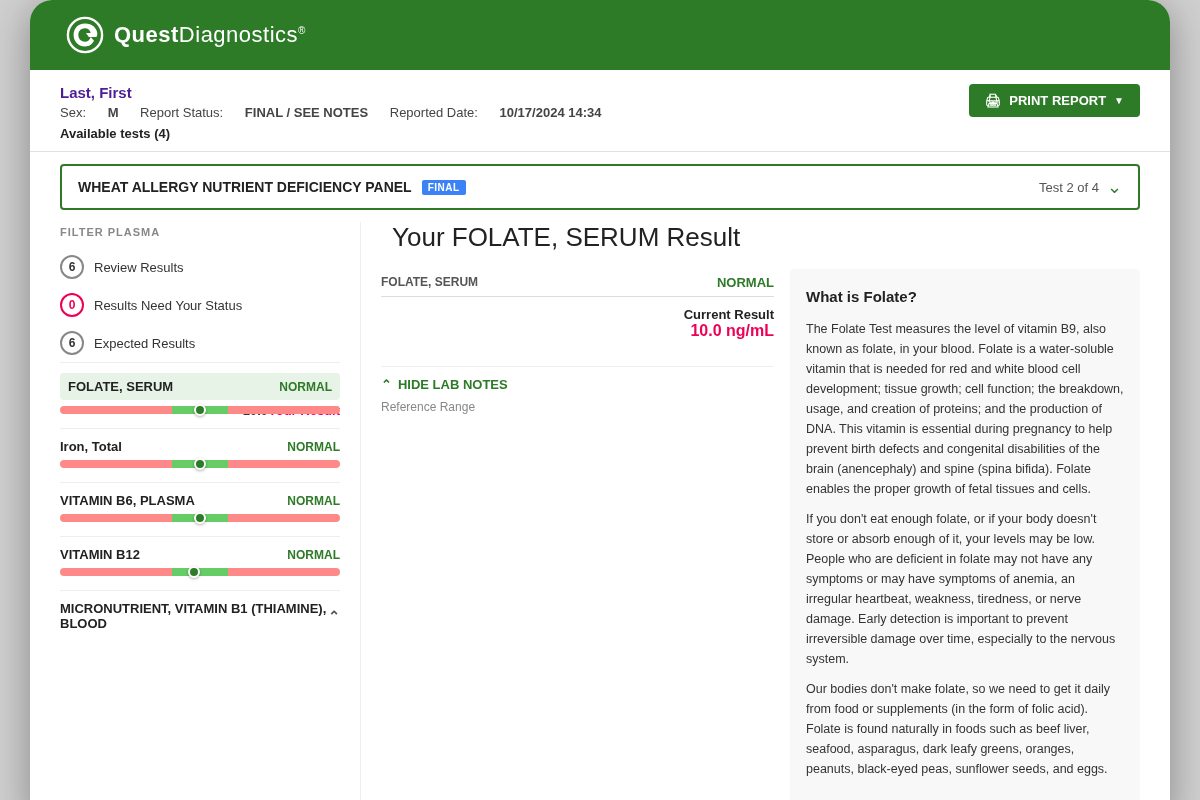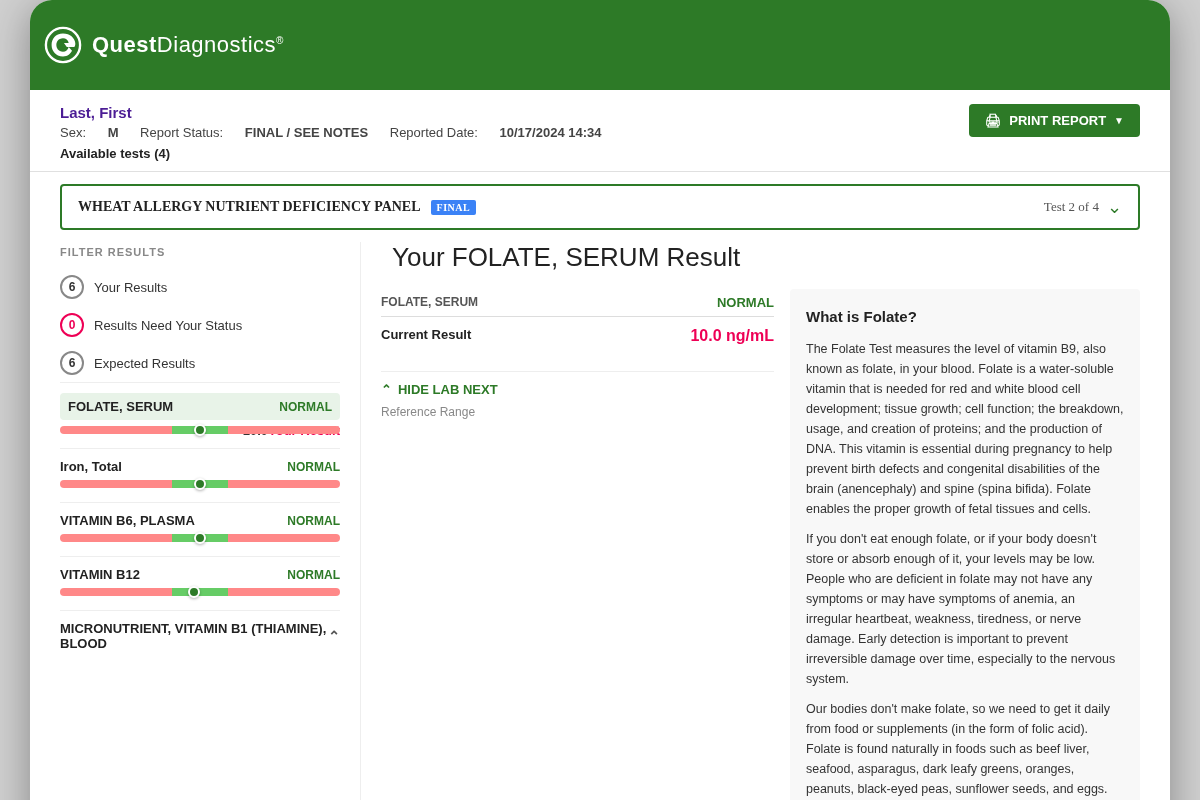--- a/index.html
+++ b/index.html
@@ -22,8 +22,8 @@
     
     .header {
       background: #2d7a27;
-      padding: 0 14px;
-      height: 90px;
+      padding: 0 36px;
+      height: 70px;
       display: flex;
       align-items: center;
     }

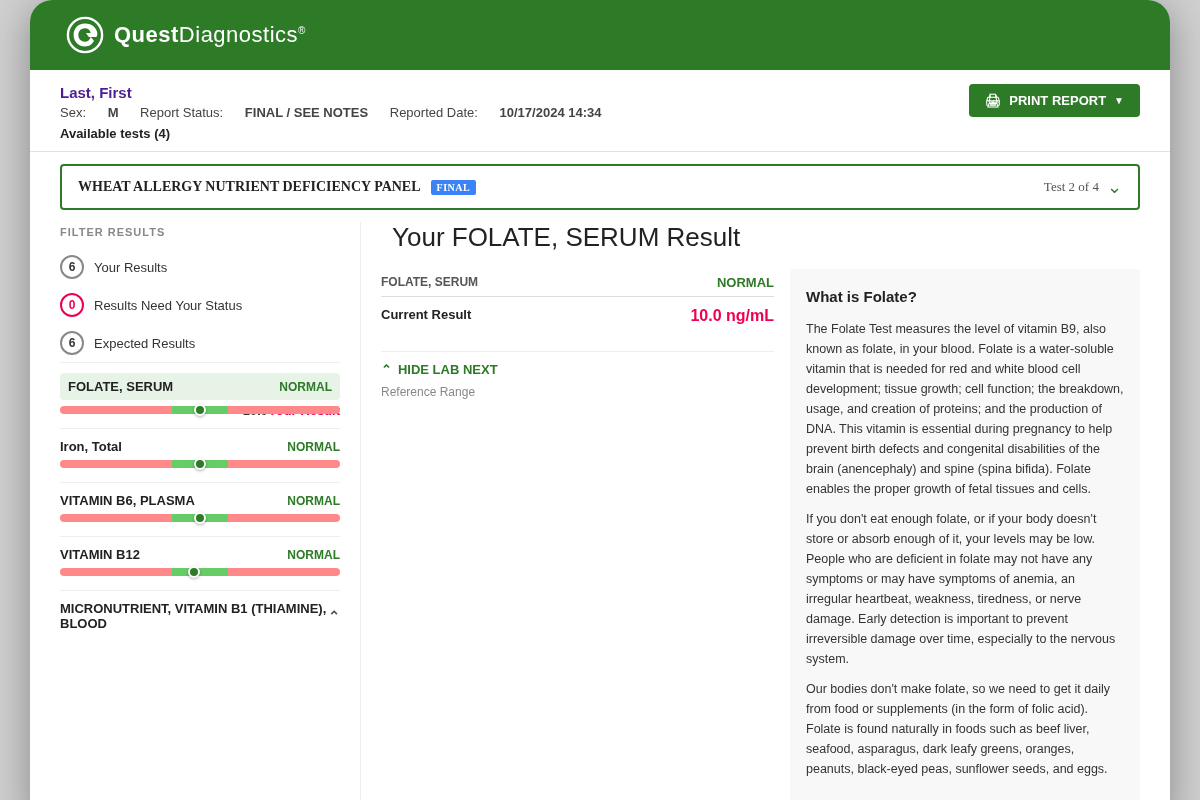--- a/index.html
+++ b/index.html
@@ -84,7 +84,6 @@
       align-items: center;
       justify-content: space-between;
       padding: 10px 16px;
-      font-family: Liberation Serif, serif;
     }
     .panel-name { font-size: 14px; font-weight: 700; color: #222; display: flex; align-items: center; gap: 10px; }
     .badge-final {

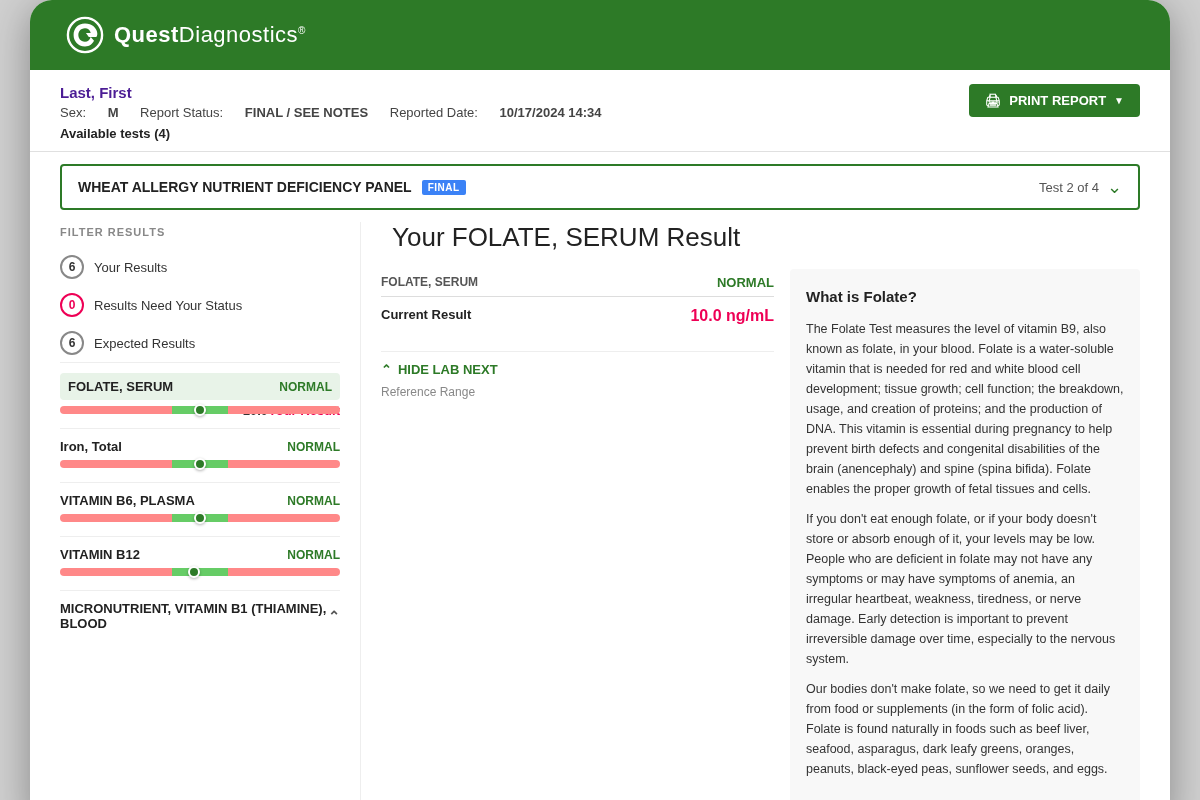--- a/index.html
+++ b/index.html
@@ -313,7 +313,7 @@
   <div class="main-content">
 
     <div class="sidebar">
-      <div class="filter-label">FILTER RESULTS</div>
+      <div class="filter-label">FILTER PLASMA</div>
 
       <div class="filter-item">
         <div class="badge badge-total">6</div>

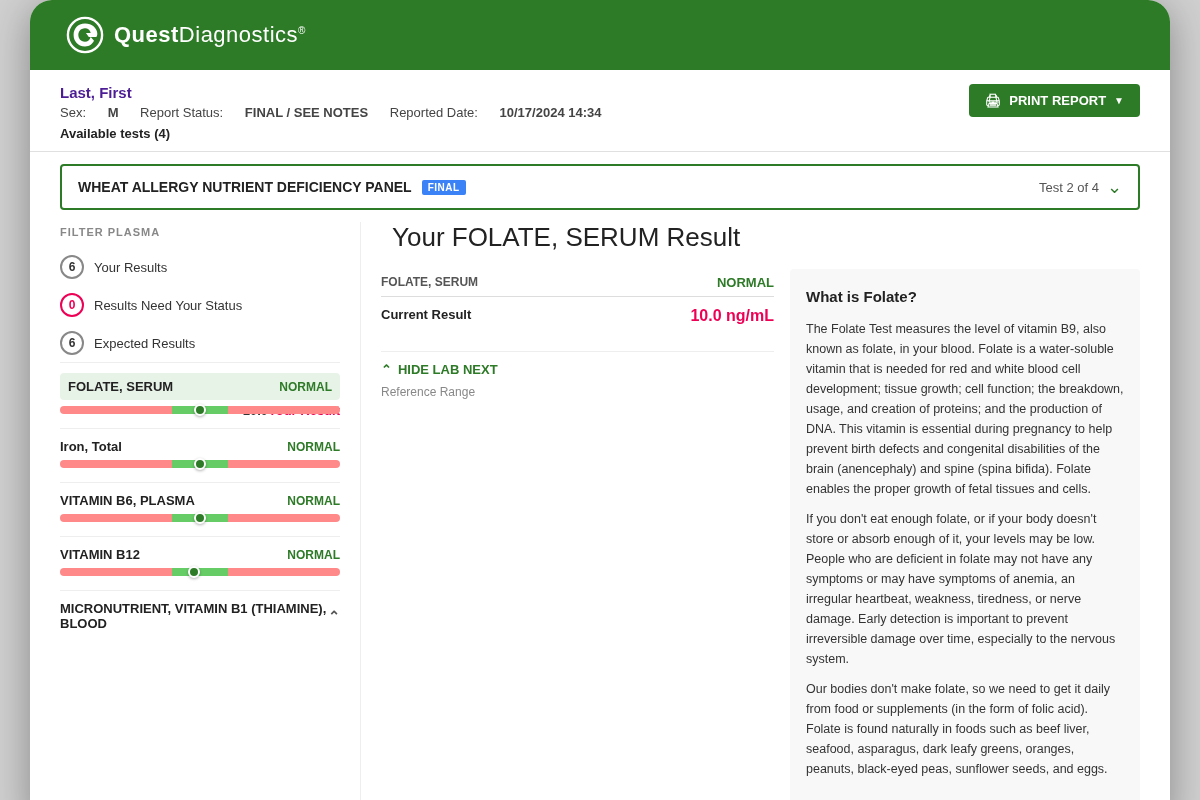--- a/index.html
+++ b/index.html
@@ -317,7 +317,7 @@
 
       <div class="filter-item">
         <div class="badge badge-total">6</div>
-        <span>Your Results</span>
+        <span>Review Results</span>
       </div>
       <div class="filter-item">
         <div class="badge badge-review">0</div>

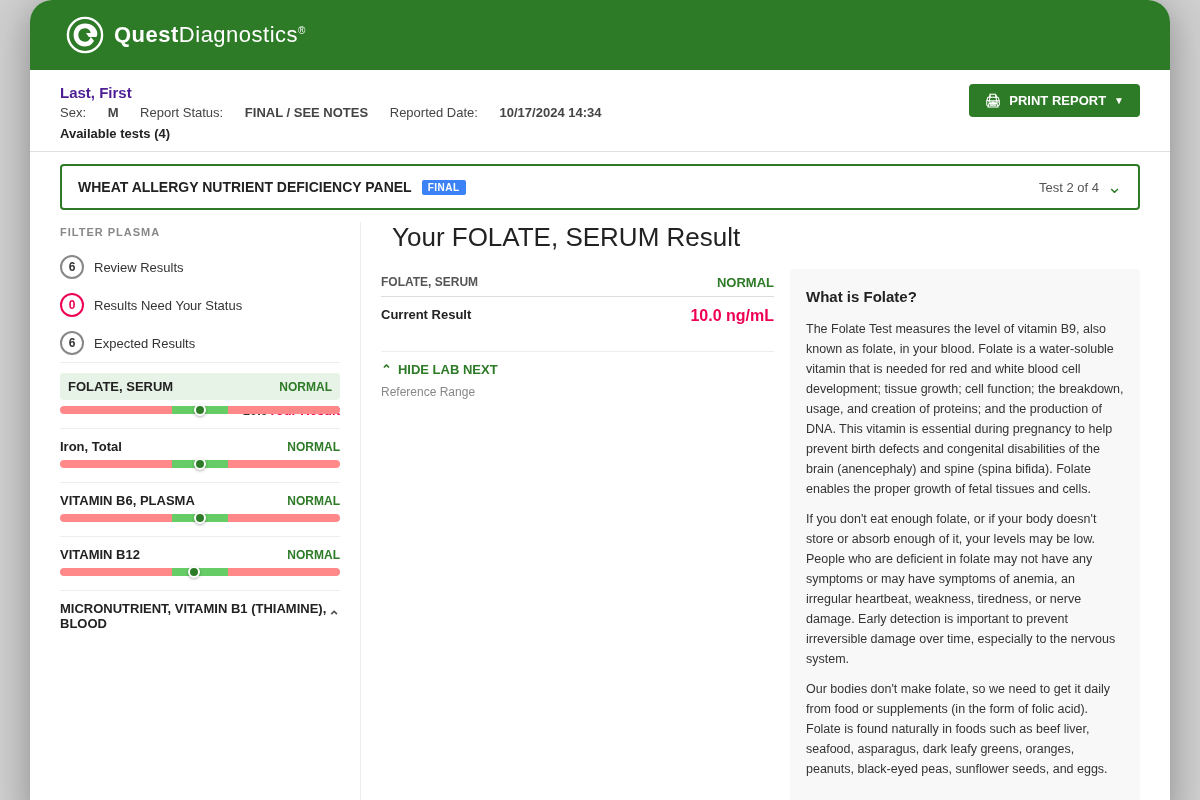--- a/index.html
+++ b/index.html
@@ -217,8 +217,9 @@
     .result-table-row {
       display: flex;
       justify-content: space-between;
-      align-items: flex-start;
+      align-items: flex-end;
       padding: 10px 0;
+      flex-direction: column;
     }
     .result-row-name { font-size: 13px; font-weight: 700; color: #222; }
     .result-row-status { color: #2d7a27; font-size: 13px; font-weight: 700; }

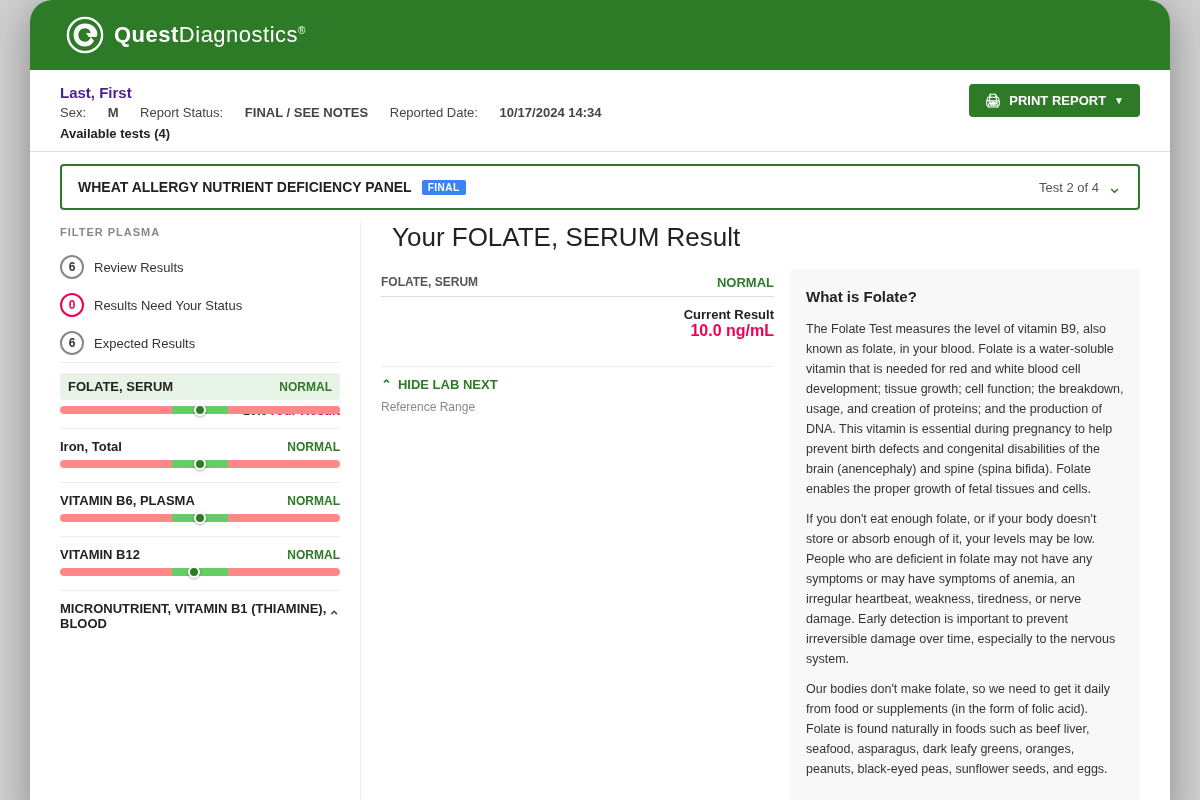--- a/index.html
+++ b/index.html
@@ -401,7 +401,7 @@
 
           <div class="hide-notes-btn">
             <span>⌃</span>
-            <span>HIDE LAB NEXT</span>
+            <span>HIDE LAB NOTES</span>
           </div>
           <div class="ref-range-label">Reference Range</div>
         </div>

